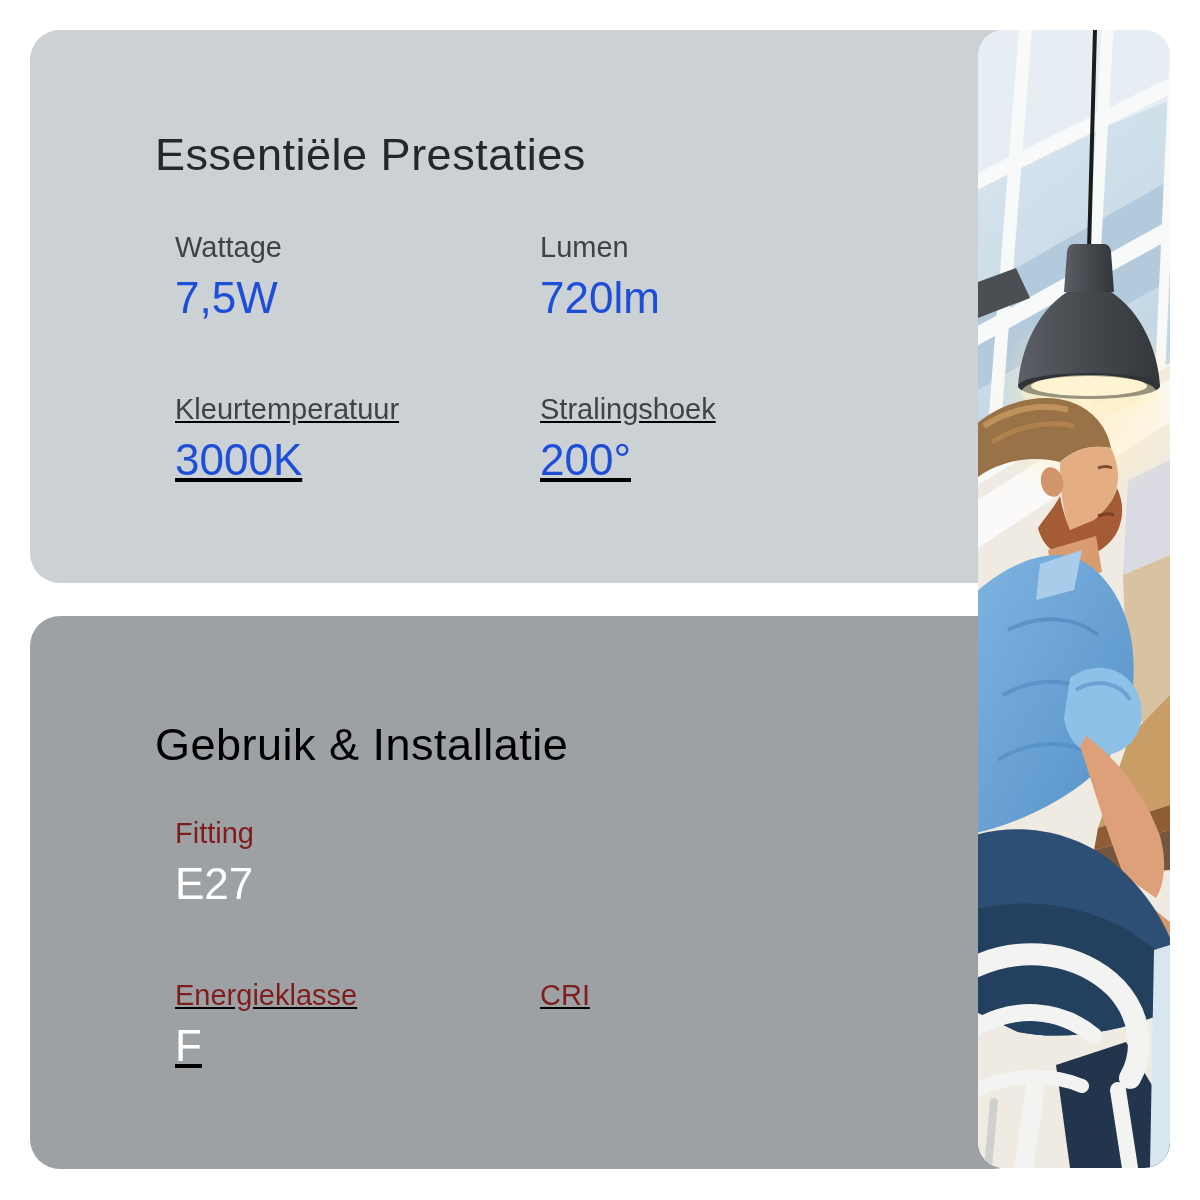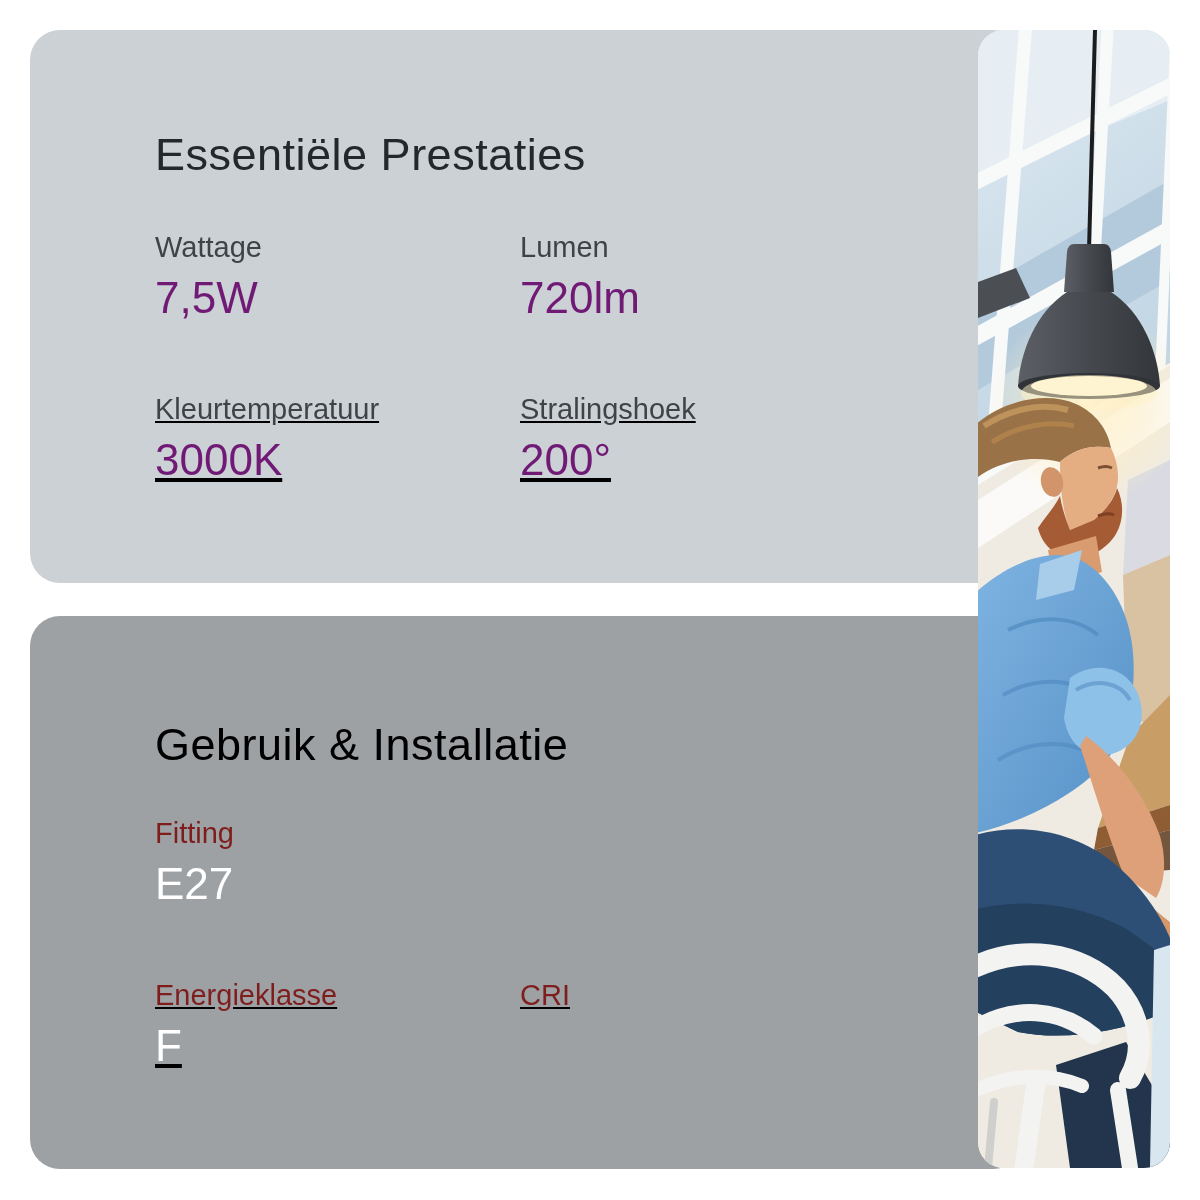--- a/index.html
+++ b/index.html
@@ -19,7 +19,7 @@
   }
   .card-light .card-title{color:#25282b;}
   .card-dark .card-title{color:#000000;top:104px;}
-  .spec{position:absolute;width:350px;}
+  .spec{position:absolute;width:350px;margin-left:20px;}
   .c1{left:125px;}
   .c2{left:490px;}
   .r1{top:200px;}

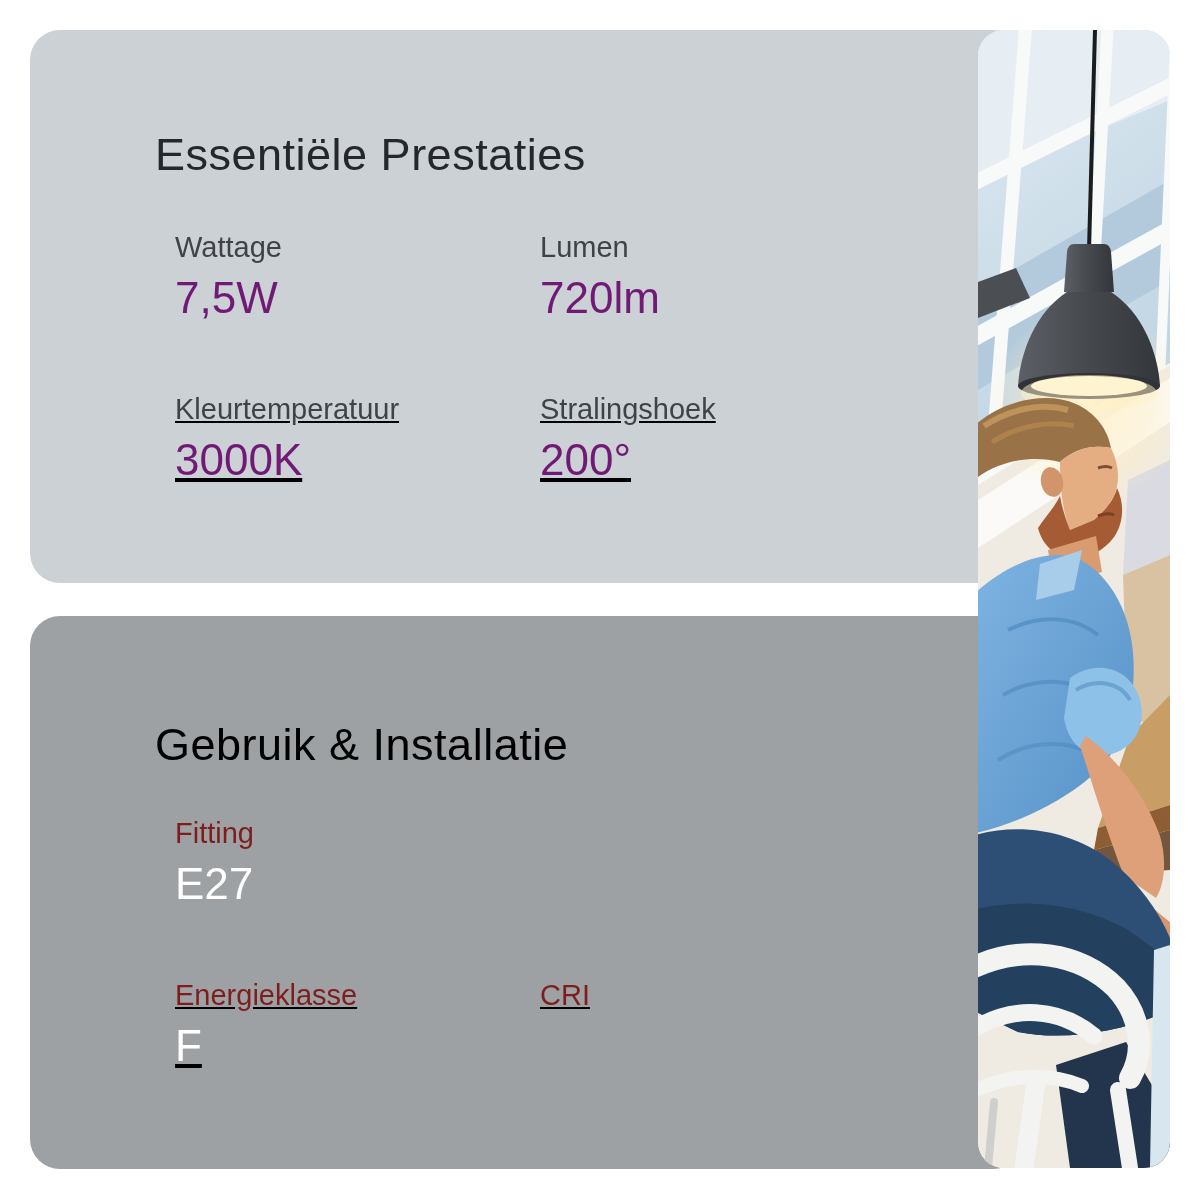--- a/index.html
+++ b/index.html
@@ -28,7 +28,7 @@
   .card-light .spec-label{color:#3f4347;}
   .card-dark .spec-label{color:#7f1d1d;}
   .spec-value{font-size:44px;line-height:50px;font-weight:500;}
-  .card-light .spec-value{color:#701a75;}
+  .card-light .spec-value{color:#1d4ed8;}
   .card-dark .spec-value{color:#ffffff;}
   .photo{
     position:absolute;left:978px;top:30px;width:192px;height:1138px;margin:0;

